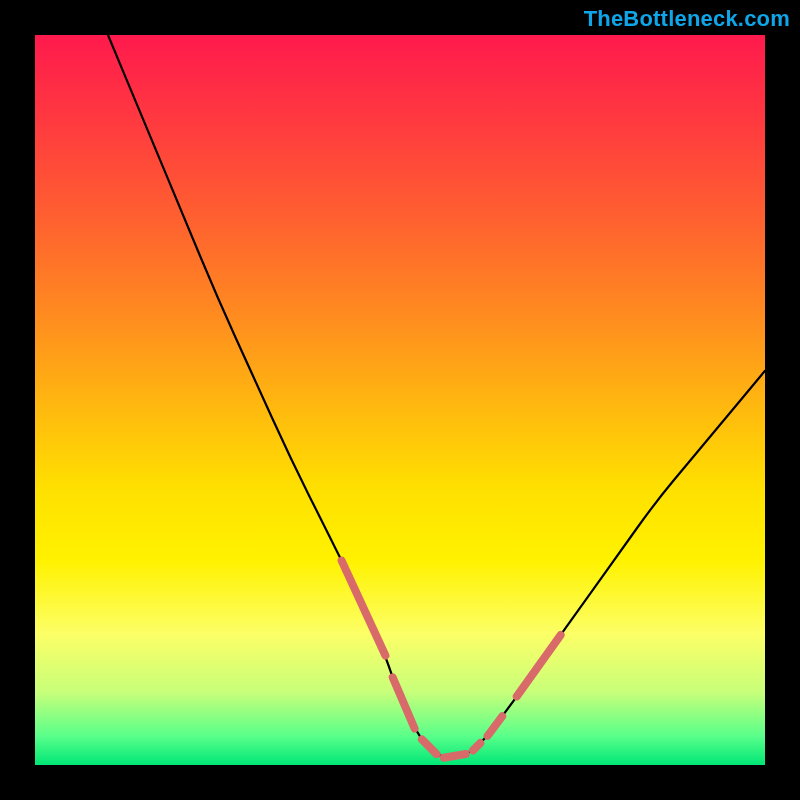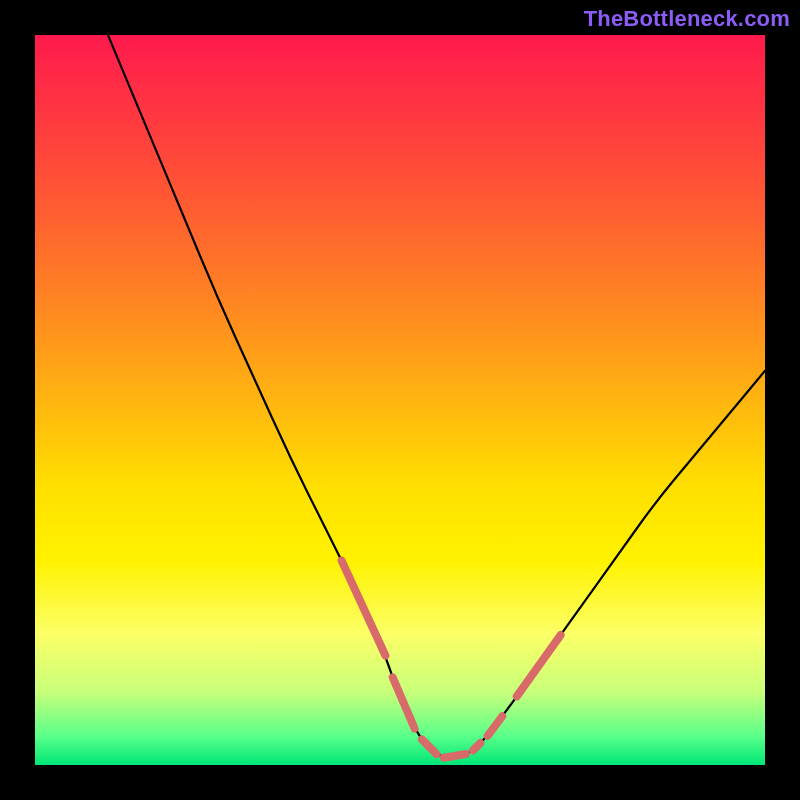--- a/index.html
+++ b/index.html
@@ -44,7 +44,7 @@
     font-family: Arial, Helvetica, sans-serif;
     font-size: 22px;
     font-weight: bold;
-    color: #8b5cf6;
+    color: #0ea5e9;
     letter-spacing: 0.2px;
     user-select: none;
   }

